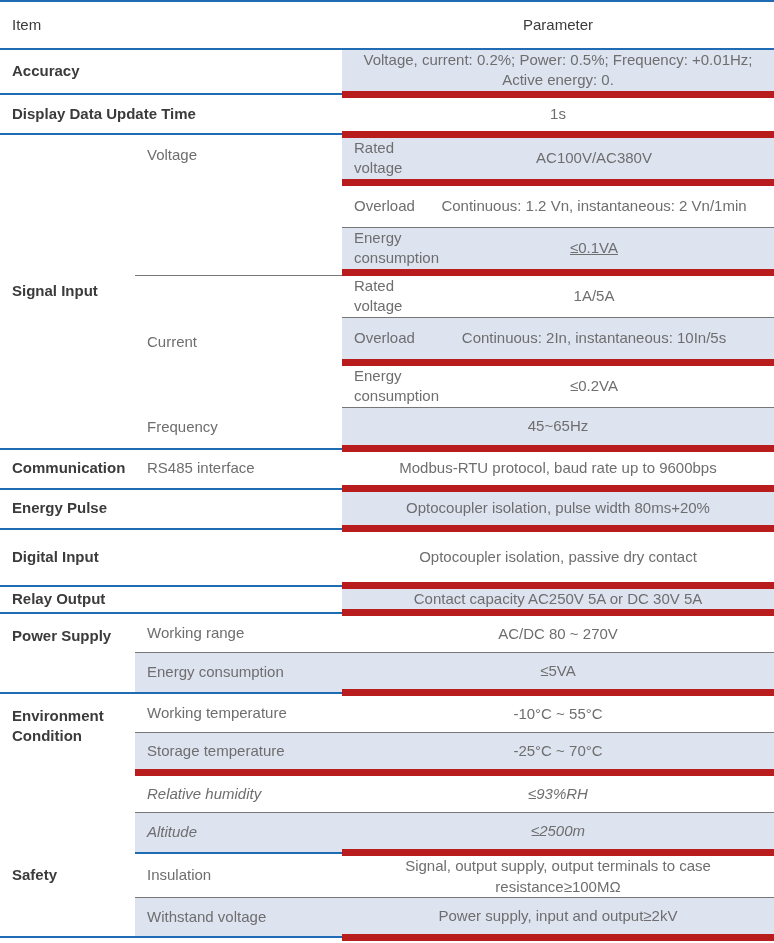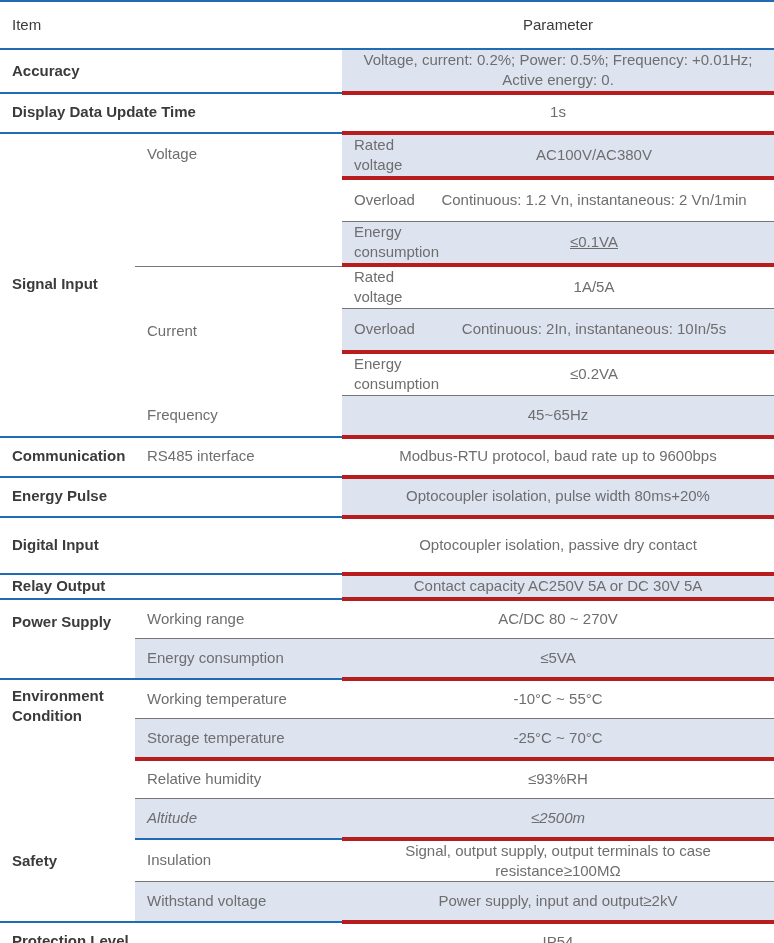--- a/index.html
+++ b/index.html
@@ -55,7 +55,7 @@
 
   
   .bb-blue{border-bottom:2px solid #1f6cb4;}
-  .bb-grey{border-bottom:4px solid #b91c1c;}
+  .bb-grey{border-bottom:7px solid #b91c1c;}
   .bb-greyd{border-bottom:1px solid #777777;}
   .nb{border:none;}
 

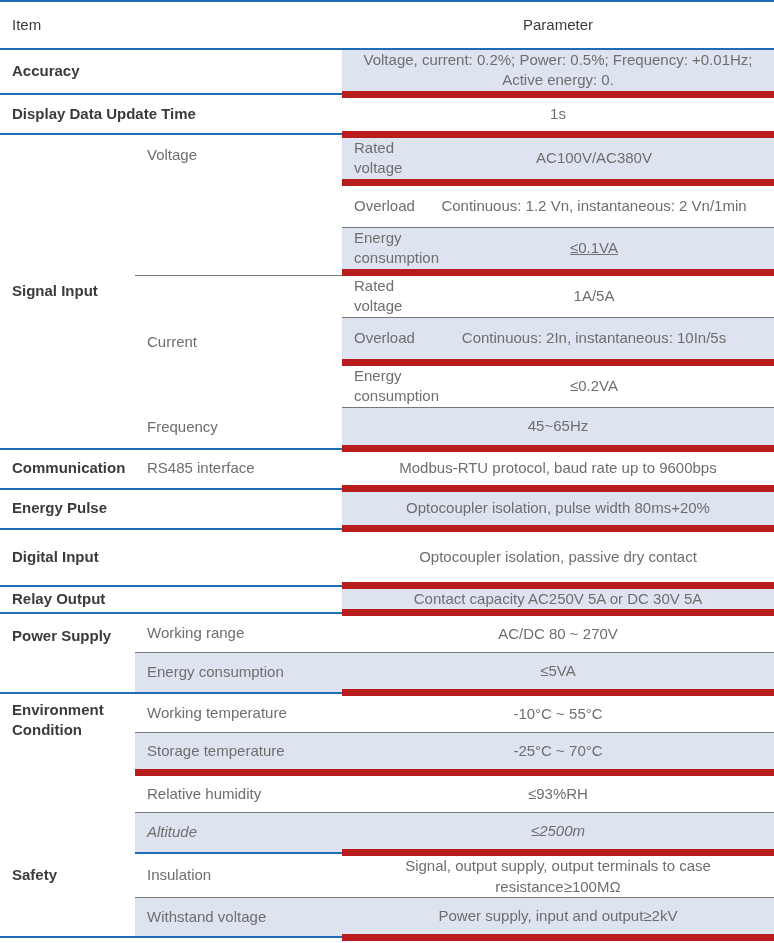--- a/index.html
+++ b/index.html
@@ -231,7 +231,7 @@
     </tr>
 
     <tr style="height:40px;">
-      <td rowspan="4" class="item-label plain" style="vertical-align:top;padding-top:6px;">Environment Condition</td>
+      <td rowspan="4" class="item-label plain" style="vertical-align:top;padding-top:12px;">Environment Condition</td>
       <td class="sub-label plain bb-greyd">Working temperature</td>
       <td class="param plain bb-greyd">-10°C ~ 55°C</td>
     </tr>

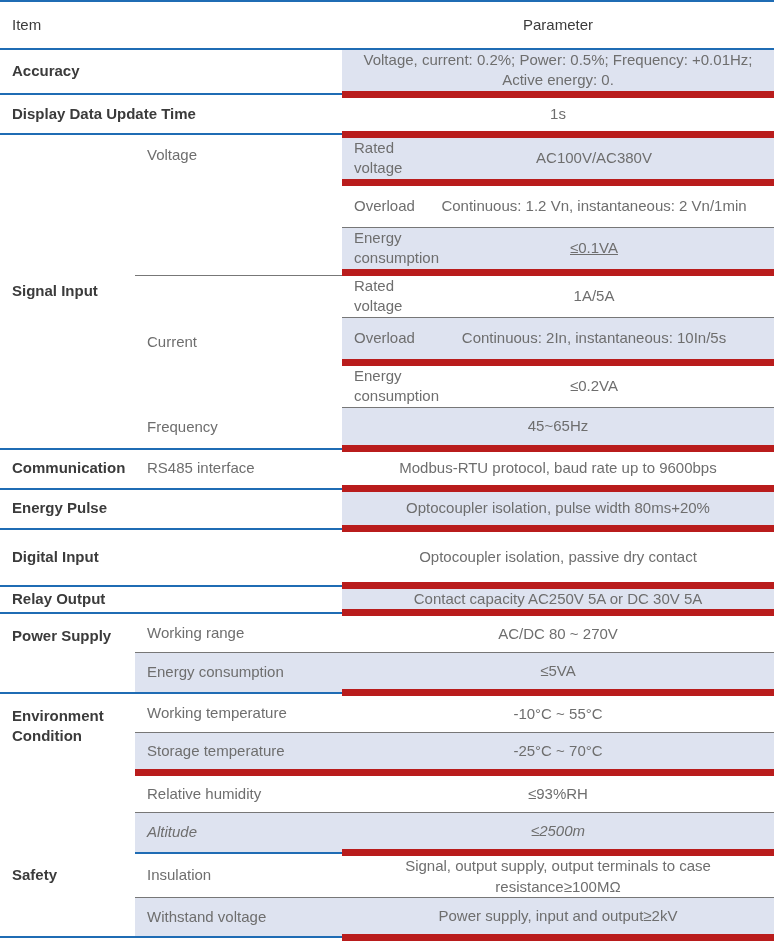--- a/index.html
+++ b/index.html
@@ -239,7 +239,7 @@
       <td class="sub-label shade bb-grey">Storage temperature</td>
       <td class="param shade bb-grey">-25°C ~ 70°C</td>
     </tr>
-    <tr style="height:40px;">
+    <tr style="height:40px;font-style:italic;">
       <td class="sub-label plain bb-greyd">Relative humidity</td>
       <td class="param plain bb-greyd">≤93%RH</td>
     </tr>

